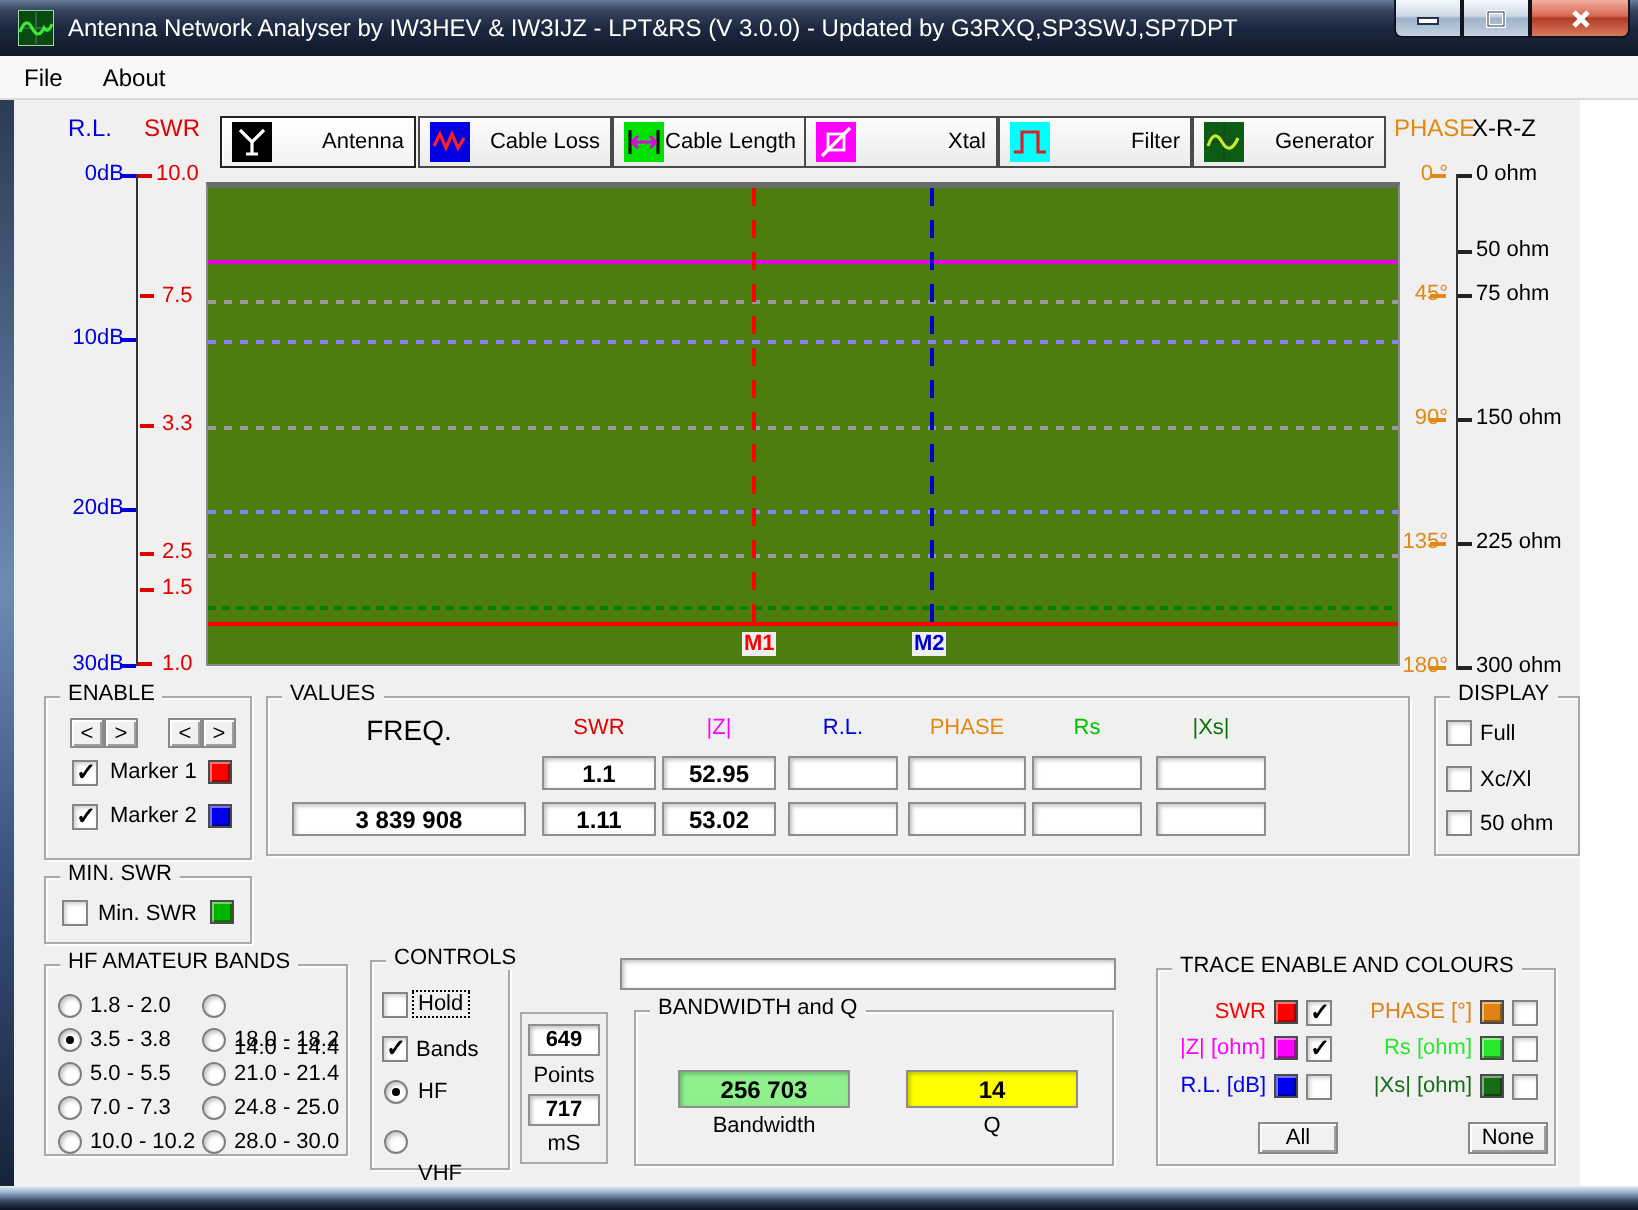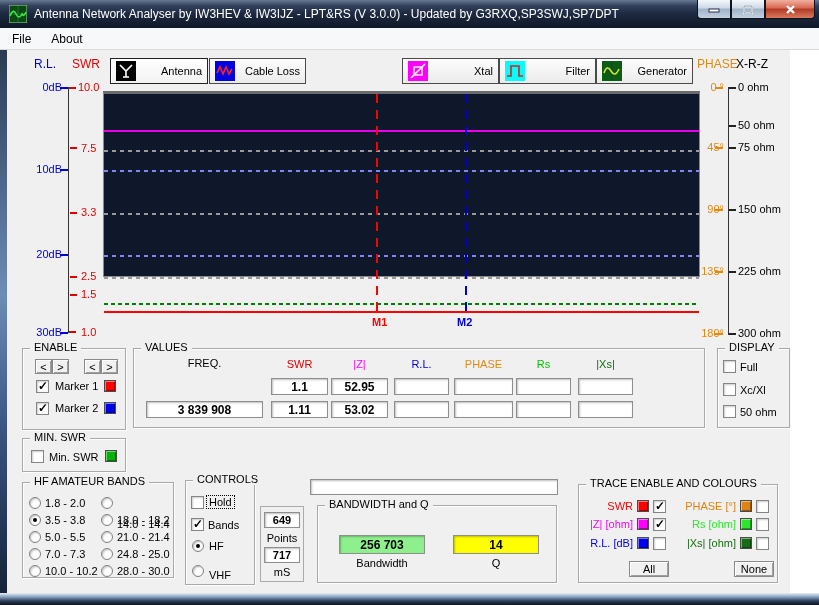--- a/index.html
+++ b/index.html
@@ -147,6 +147,16 @@
     </span>
     <span class="lbl">Cable Loss</span>
   </div>
+  <div class="abs tab" style="left:306px;width:98px;">
+    <span class="ticon">
+      <svg width="20" height="20" viewBox="0 0 20 20">
+          <rect width="20" height="20" fill="#00e000"></rect>
+          <path d="M3 4 V16 M17 4 V16" stroke="#111" stroke-width="1.6"></path>
+          <path d="M4 10 H16 M4 10 l3 -3 M4 10 l3 3 M16 10 l-3 -3 M16 10 l-3 3" stroke="#e000e0" stroke-width="1.5" fill="none"></path>
+        </svg>
+    </span>
+    <span class="lbl">Cable Length</span>
+  </div>
   <div class="abs tab" style="left:402px;width:97px;">
     <span class="ticon">
       <svg width="20" height="20" viewBox="0 0 20 20">

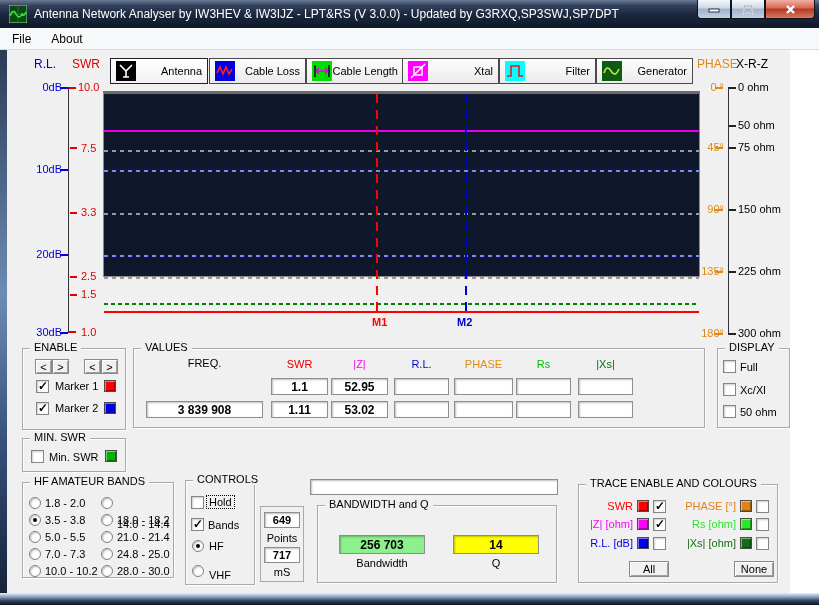--- a/index.html
+++ b/index.html
@@ -49,7 +49,7 @@
   .tl { font-size:11px; white-space:nowrap; }
 
   
-  .plot { left:103px; top:91px; width:597px; height:186px; background:#0f172a;
+  .plot { left:103px; top:91px; width:597px; height:242px; background:#4d7c0f;
     border:1px solid #8a8a8a; border-top:3px solid #6b6b6b; }
   .grid { left:0; width:595px; height:2px; }
   .grid-gray { background:repeating-linear-gradient(90deg,#9a9a9a 0 4px,transparent 4px 8px); }

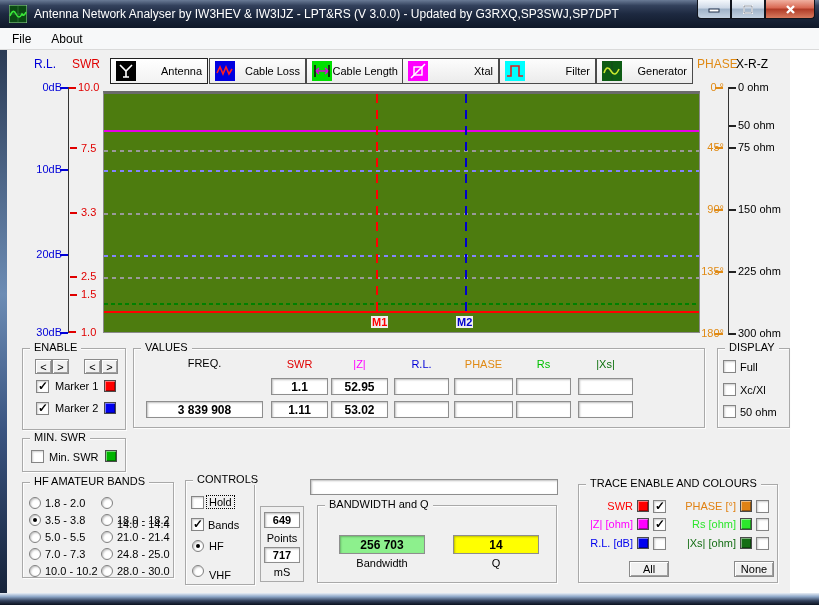--- a/index.html
+++ b/index.html
@@ -276,7 +276,7 @@
 
   <div class="abs gbox" style="left:133px;top:348px;width:572px;height:80px;">
     <span class="glabel">VALUES</span>
-    <span class="abs hdr" style="left:12px;top:8px;width:117px;font-size:11px;">FREQ.</span>
+    <span class="abs hdr" style="left:12px;top:8px;width:117px;font-size:14px;">FREQ.</span>
     <span class="abs hdr c-red" style="left:137px;top:9px;width:57px;">SWR</span>
     <span class="abs hdr c-mag" style="left:197px;top:9px;width:57px;">|Z|</span>
     <span class="abs hdr c-blue" style="left:260px;top:9px;width:55px;">R.L.</span>

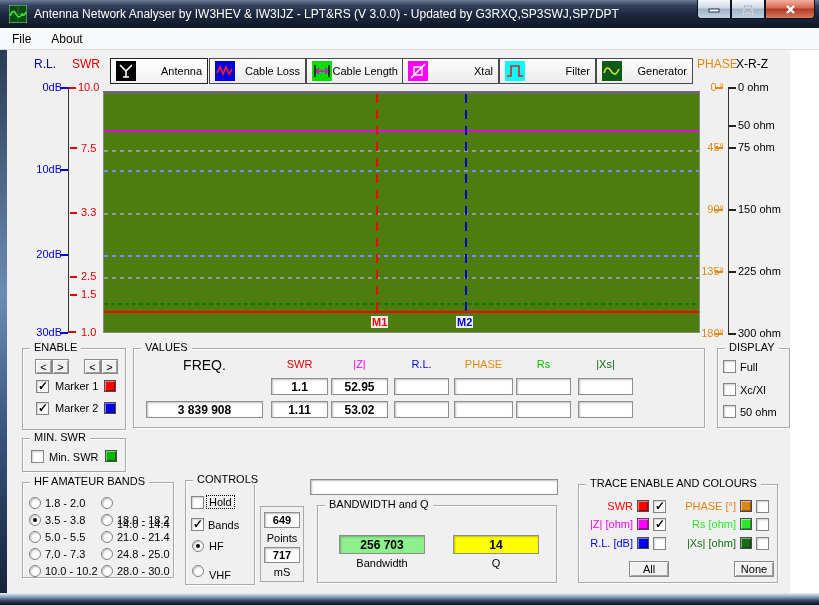--- a/index.html
+++ b/index.html
@@ -352,7 +352,7 @@
     <div class="abs radio checked" style="left:6px;top:59px;"></div>
     <span class="abs lbl" style="left:23px;top:59px;">HF</span>
     <div class="abs radio" style="left:6px;top:84px;"></div>
-    <span class="abs lbl" style="left:23px;top:88px;">VHF</span>
+    <span class="abs lbl" style="left:23px;top:100px;">VHF</span>
   </div>
 
   <div class="abs" style="left:260px;top:506px;width:44px;height:76px;border:1px solid #aaa;">

